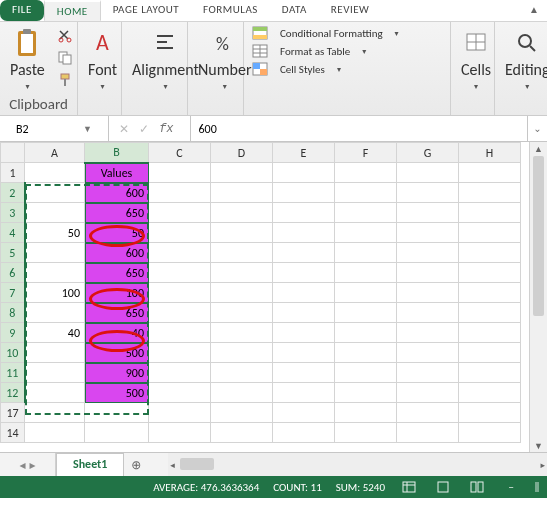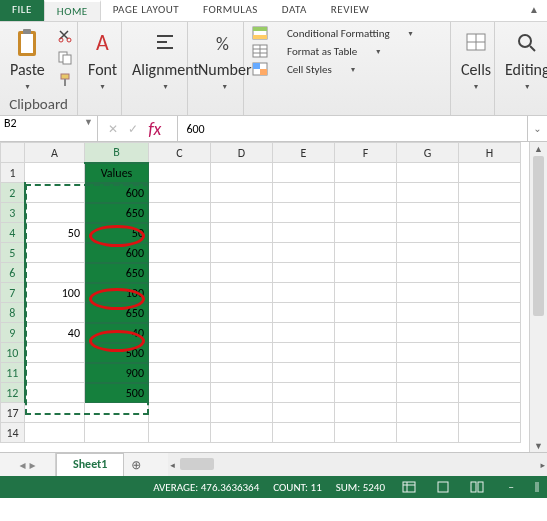--- a/index.html
+++ b/index.html
@@ -8,7 +8,7 @@
   
   .tabs { display: flex; height: 22px; background: #fff; align-items: stretch; border-bottom: 1px solid #d4d4d4; }
   .tab { padding: 3px 12px 2px; font-size: 11px; color: #444; letter-spacing: .5px; cursor: pointer; }
-  .tab.file { background: #217346; color: #fff; }
+  .tab.file { background: #217346; color: #fff; border-radius: 7px; }
   .tab.active { color: #217346; border: 1px solid #d4d4d4; border-bottom: 1px solid #f1f1f1; border-top: 2px solid #fff; position: relative; top: 0; background: #f1f1f1; }
   .tabs-end { margin-left: auto; padding: 3px 8px; font-size: 10px; color: #666; }
 

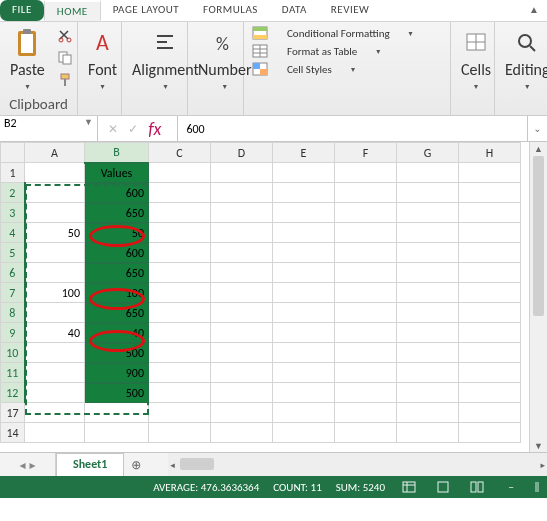--- a/index.html
+++ b/index.html
@@ -22,7 +22,7 @@
   .mini-col { display: flex; flex-direction: column; gap: 2px; }
   .mini { width: 20px; height: 20px; display: flex; align-items: center; justify-content: center; cursor: pointer; }
   .styles-list { display: flex; flex-direction: column; gap: 4px; font-size: 11px; color: #333; }
-  .styles-item { display: flex; align-items: center; gap: 19px; cursor: pointer; }
+  .styles-item { display: flex; align-items: center; gap: 12px; cursor: pointer; }
   .drop { font-size: 8px; color: #555; }
 
   

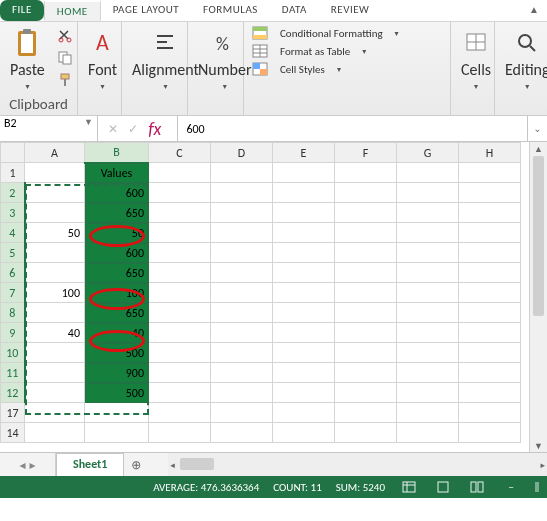--- a/index.html
+++ b/index.html
@@ -27,7 +27,7 @@
 
   
   .fbar { height: 26px; border-bottom: 1px solid #c6c6c6; display: flex; align-items: stretch; background: #fff; }
-  .namebox { width: 98px; border-right: 1px solid #c6c6c6; display: flex; padding: 0 4px; font-size: 12px; position: relative; }
+  .namebox { width: 109px; border-right: 1px solid #c6c6c6; display: flex; align-items: center; padding: 0 16px; font-size: 12px; position: relative; }
   .namebox .dd { margin-left: auto; font-size: 9px; color: #777; }
   .fx-btns { display: flex; align-items: center; gap: 10px; padding: 0 10px; border-right: 1px solid #c6c6c6; color: #888; }
   .fx-label { font-style: italic; font-size: 18px; color: #be185d; padding-right: 6px; }

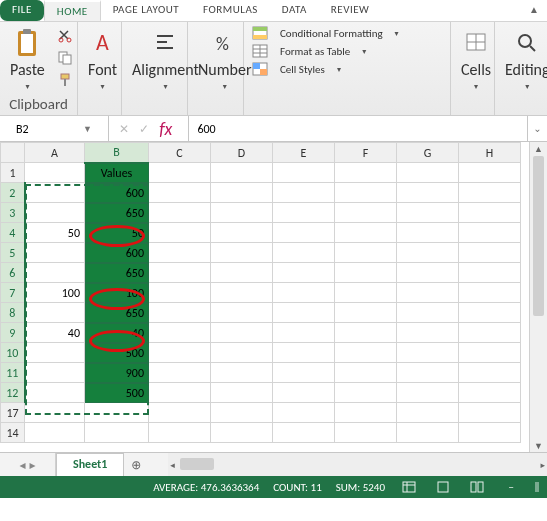--- a/index.html
+++ b/index.html
@@ -30,7 +30,7 @@
   .namebox { width: 109px; border-right: 1px solid #c6c6c6; display: flex; align-items: center; padding: 0 16px; font-size: 12px; position: relative; }
   .namebox .dd { margin-left: auto; font-size: 9px; color: #777; }
   .fx-btns { display: flex; align-items: center; gap: 10px; padding: 0 10px; border-right: 1px solid #c6c6c6; color: #888; }
-  .fx-label { font-style: italic; font-size: 18px; color: #be185d; padding-right: 6px; }
+  .fx-label { font-style: italic; font-size: 12px; color: #737373; padding-right: 6px; font-family: Liberation Mono, monospace; }
   .formula-input { flex: 1; padding: 0 8px; display: flex; align-items: center; font-size: 12px; }
   .fbar-expand { width: 20px; border-left: 1px solid #c6c6c6; display: flex; align-items: center; justify-content: center; font-size: 10px; color: #777; }
 

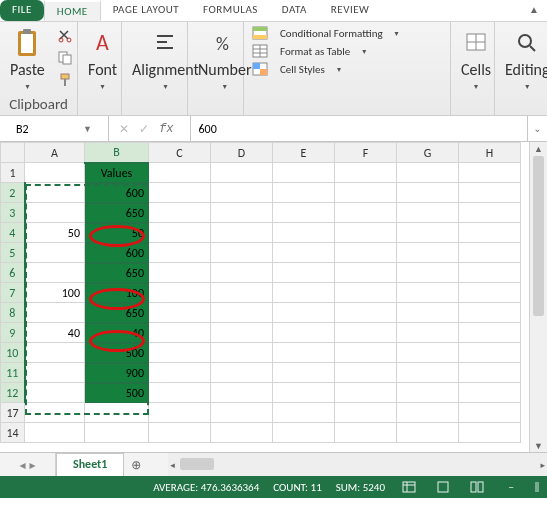--- a/index.html
+++ b/index.html
@@ -45,7 +45,7 @@
   th.rowhdr { width: 24px; background: #f0f0f0; text-align: center; color: #333; }
   th.rowhdr.sel { background: #d6e8d6; color: #217346; border-right: 2px solid #217346; }
   td.cell { padding: 0 4px; text-align: right; background: #fff; }
-  td.selcell { background: #15803d; outline: 1px solid #217346; outline-offset: -1px; }
+  td.selcell { background: #d946ef; outline: 1px solid #217346; outline-offset: -1px; }
   td.header-cell { font-weight: bold; text-align: center; }
 
   

